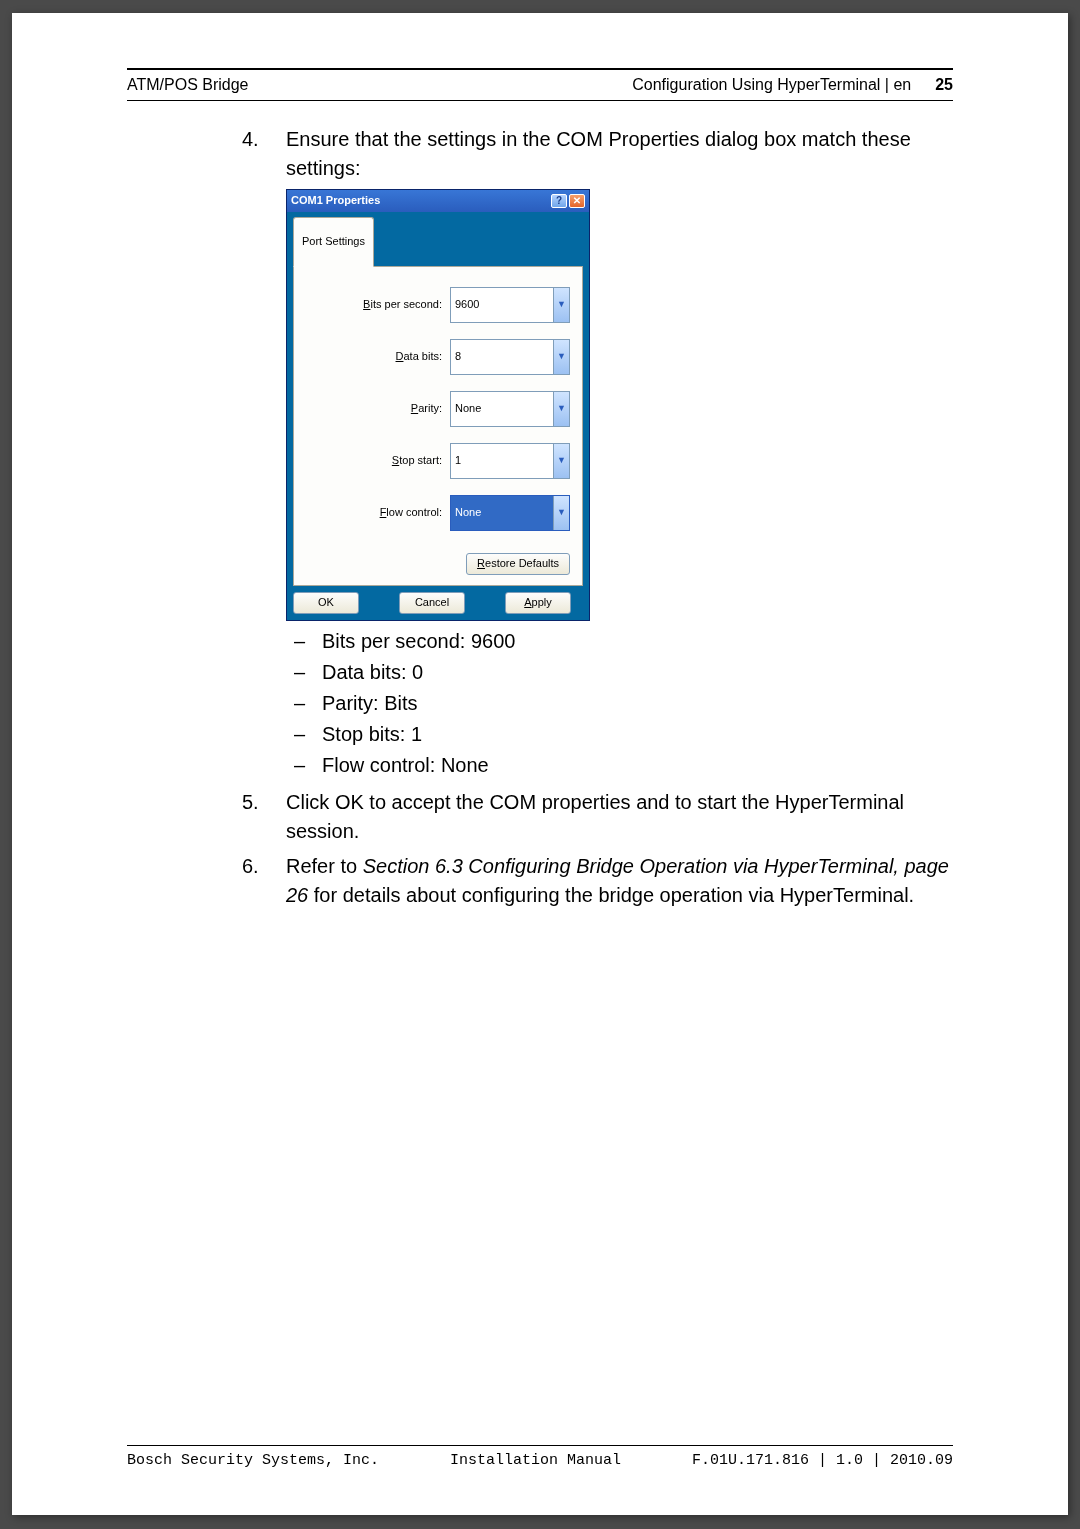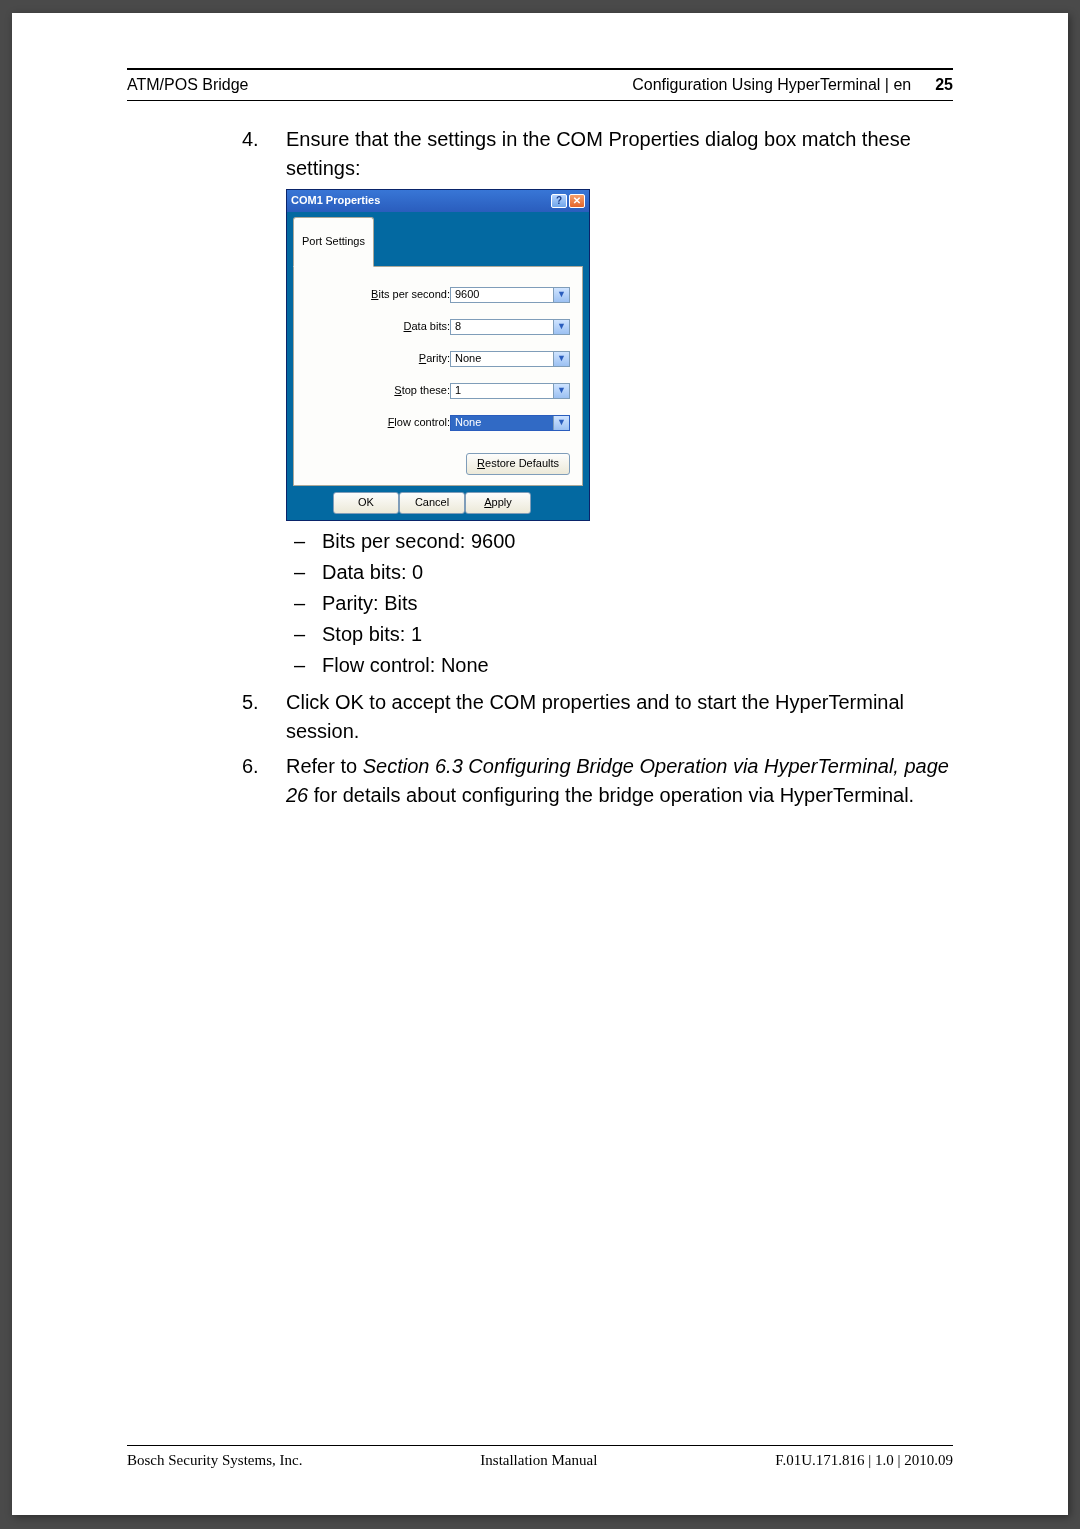--- a/index.html
+++ b/index.html
@@ -148,7 +148,7 @@
     display: flex;
     align-items: center;
     justify-content: flex-end;
-    gap: 0;
+    gap: 8px;
     margin-bottom: 16px;
   }
   .form-row label {

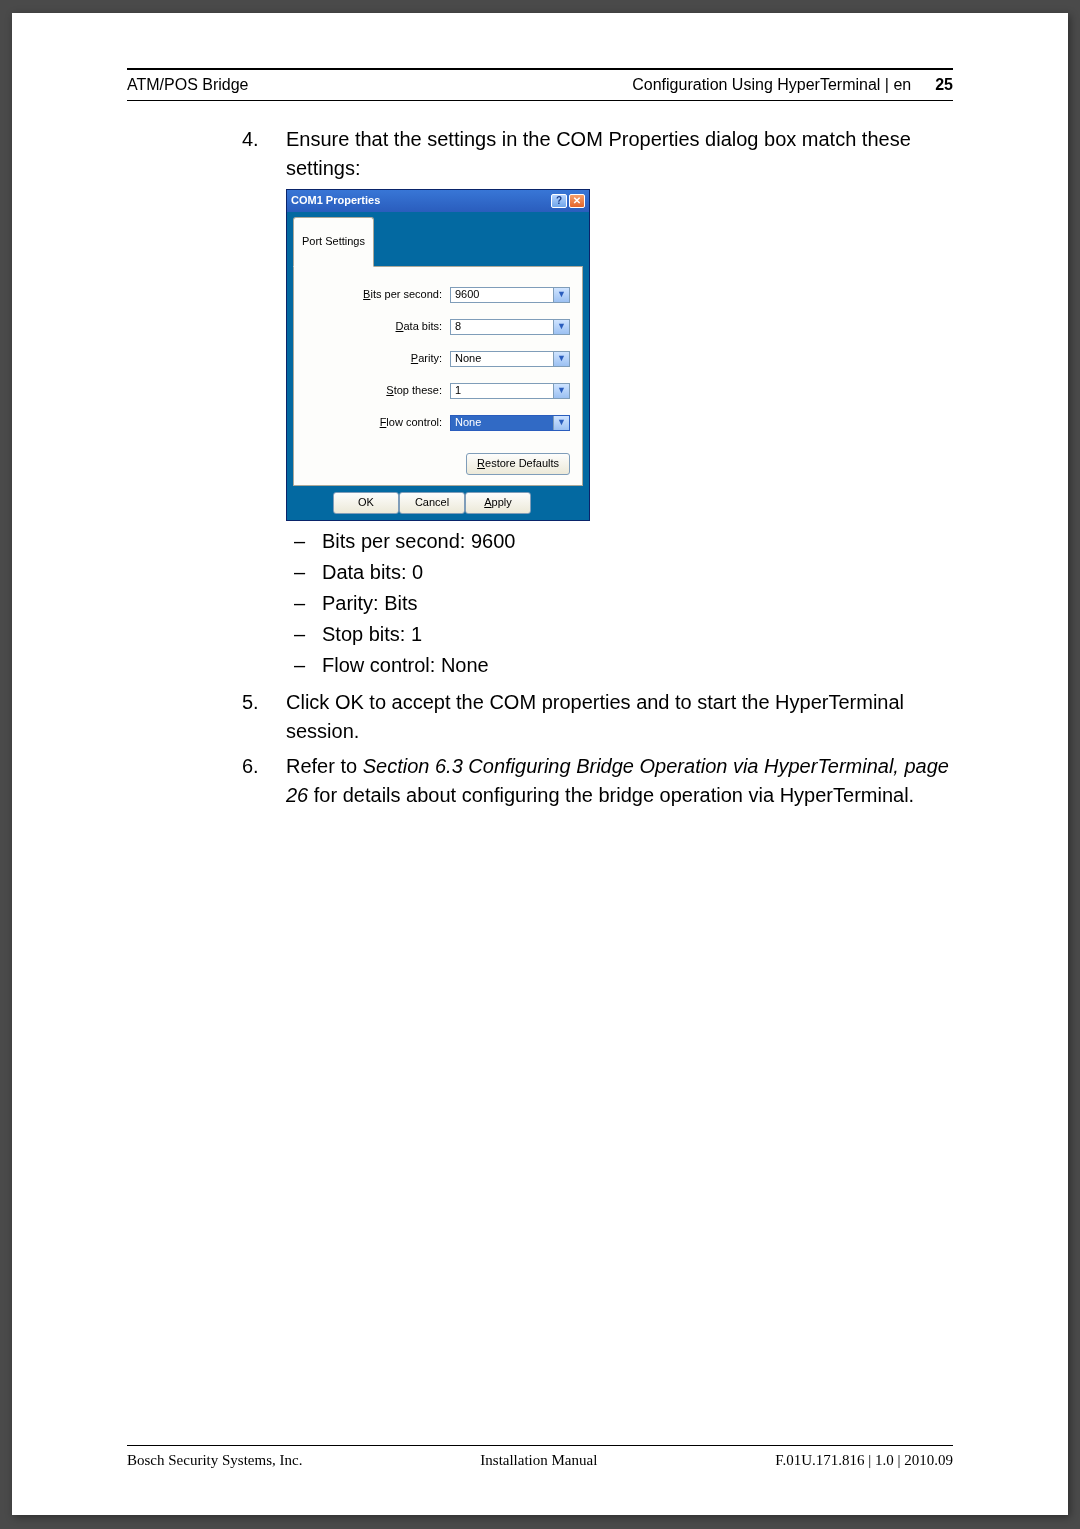--- a/index.html
+++ b/index.html
@@ -158,7 +158,7 @@
   .form-row label .u { text-decoration: underline; }
   .combo {
     width: 120px;
-    height: 16px;
+    height: 36px;
     border: 1px solid #7f9db9;
     background: #fff;
     display: flex;

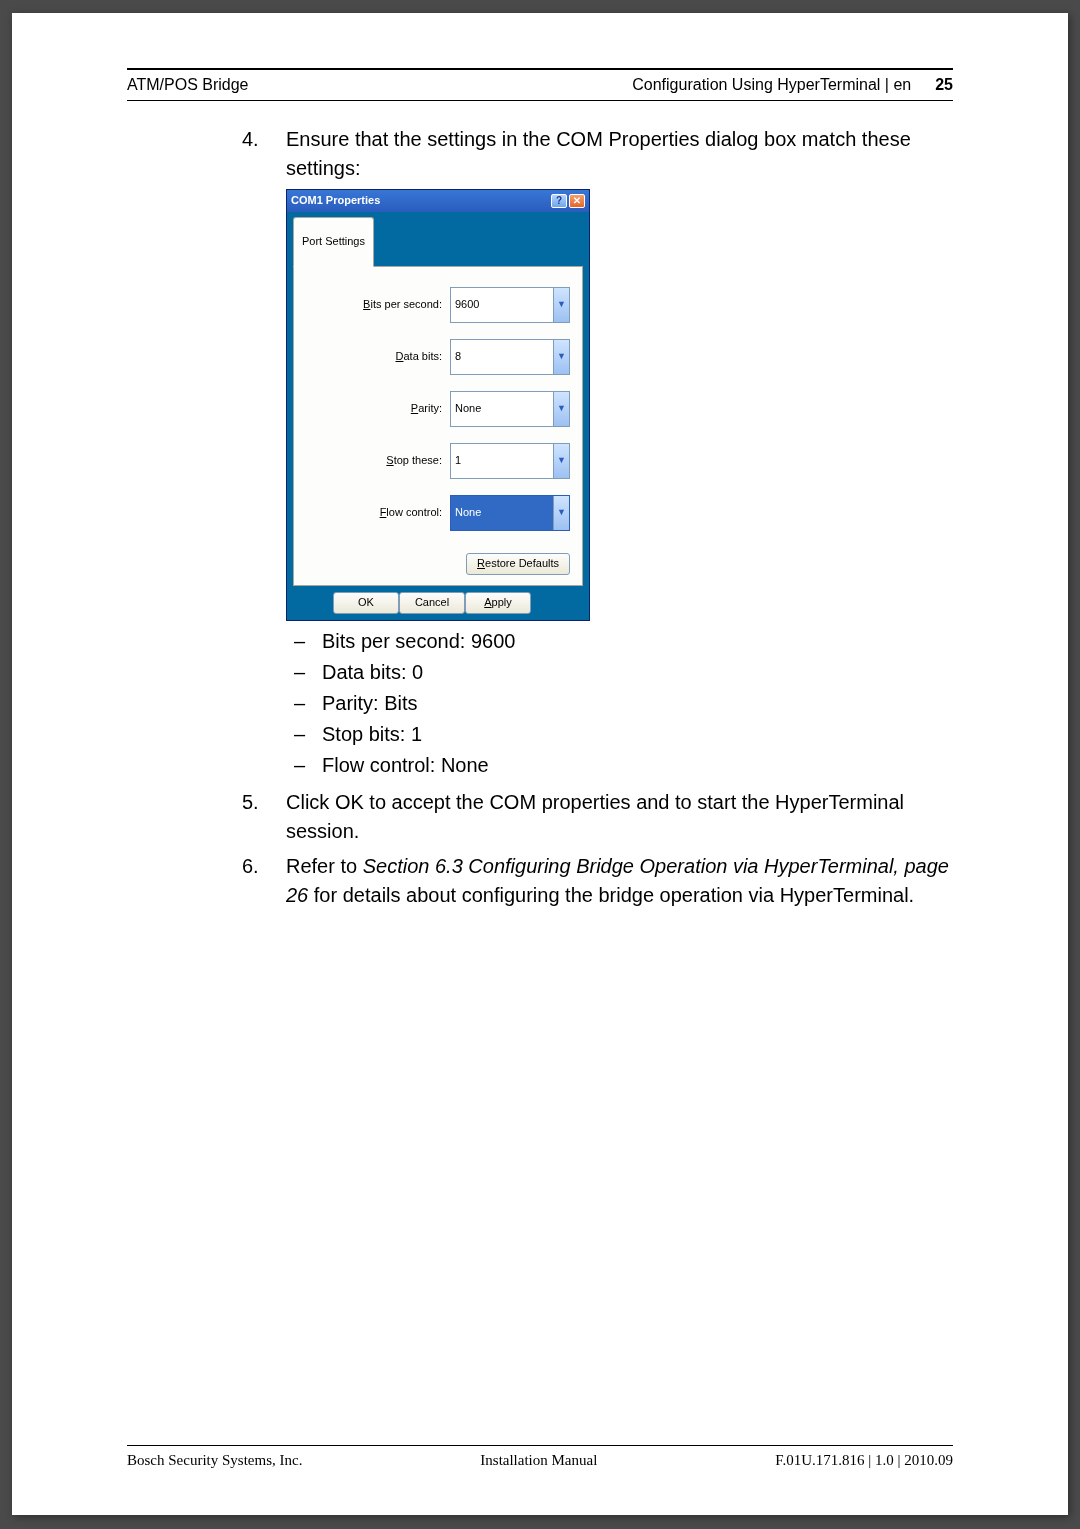--- a/index.html
+++ b/index.html
@@ -295,7 +295,7 @@
               </div>
 
               <div class="form-row">
-                <label><span class="u">S</span><span>top these:</span></label>
+                <label><span class="u">S</span><span>top start:</span></label>
                 <div class="combo">
                   <div class="combo-text">1</div>
                   <div class="combo-btn">▼</div>

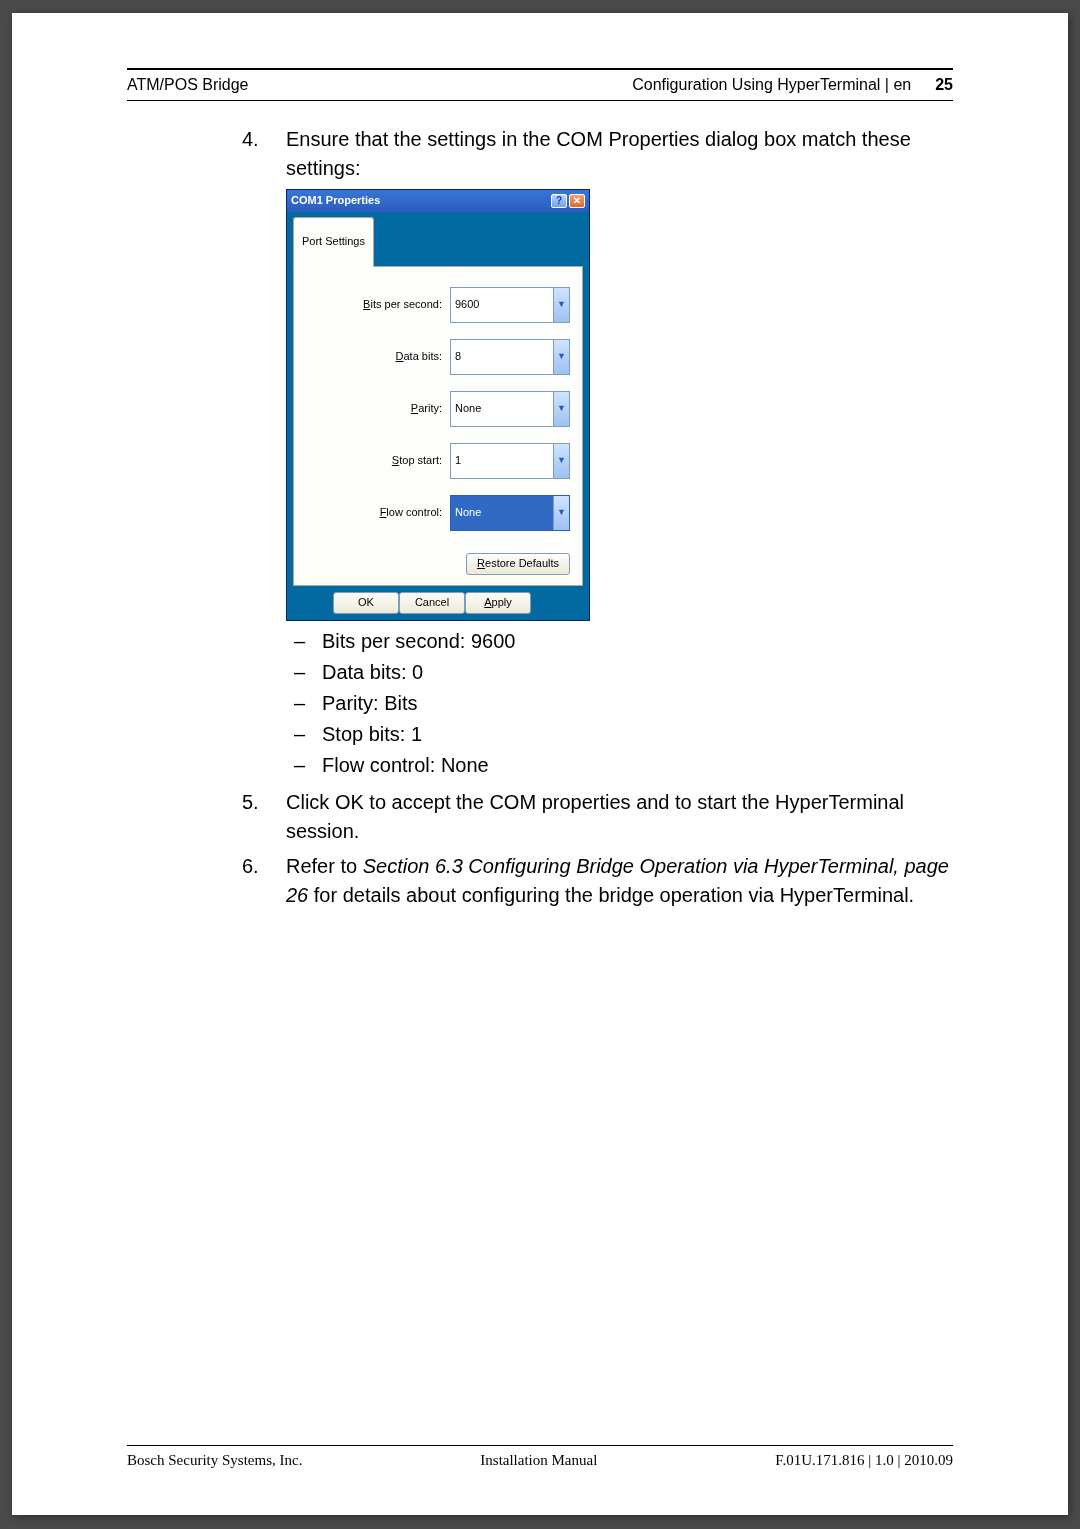--- a/index.html
+++ b/index.html
@@ -208,7 +208,7 @@
   .xp-btn .u { text-decoration: underline; }
   .dlg-btnrow {
     display: flex;
-    justify-content: center;
+    justify-content: space-between;
     padding: 6px 12px 0 0;
   }
   .dlg-btnrow .xp-btn { min-width: 66px; }

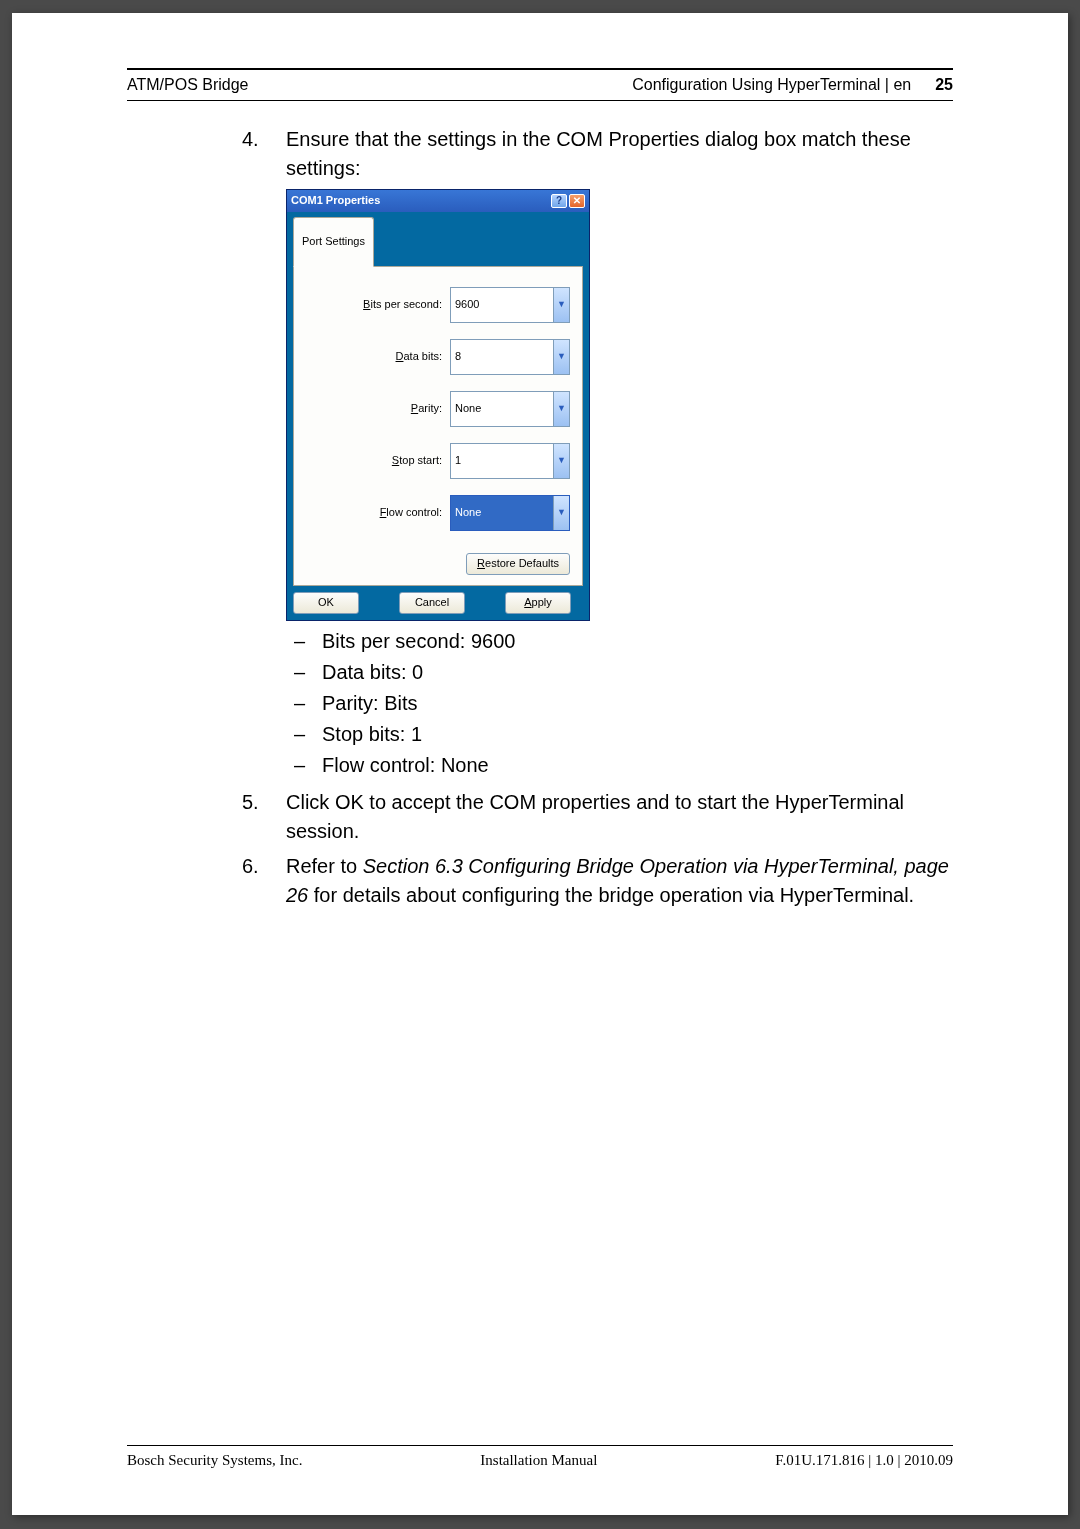--- a/index.html
+++ b/index.html
@@ -228,7 +228,7 @@
     display: flex;
     justify-content: space-between;
     font-size: 15px;
-    font-family: Liberation Serif, serif;
+    font-family: Liberation Mono, monospace;
   }
 </style>
 </head>

